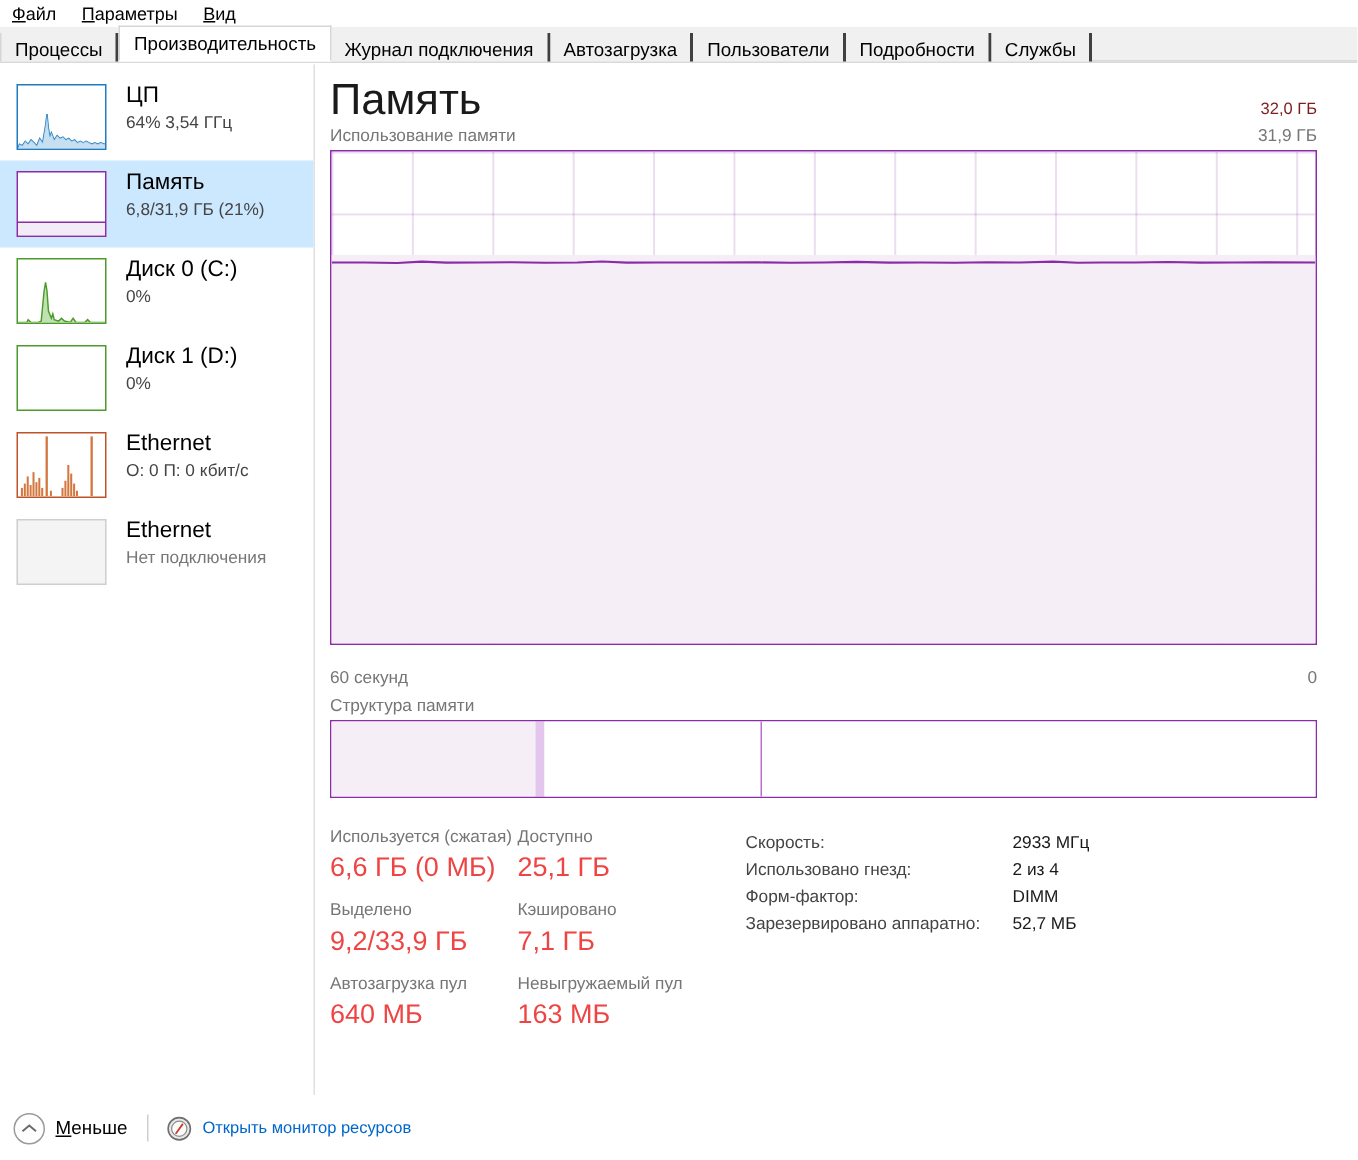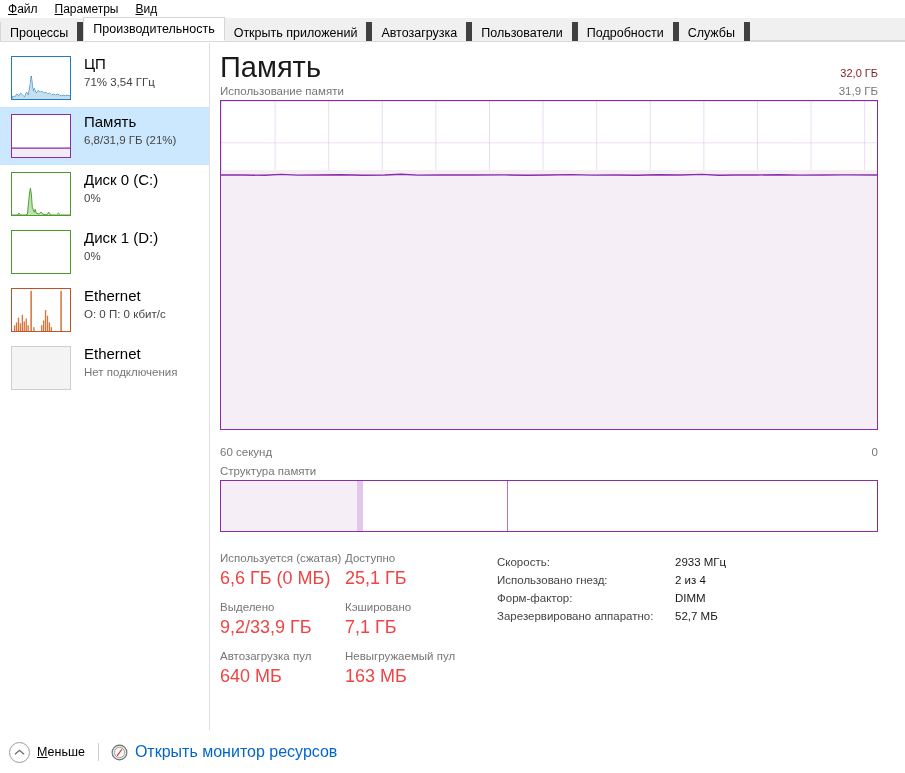--- a/index.html
+++ b/index.html
@@ -58,7 +58,7 @@
     font-size: 12.5px;
     padding: 3px 9px 4px 9px;
     background: #f0f0f0;
-    border-right: 6px solid #404040;
+    border-right: 2px solid #404040;
     color: #000;
     line-height: 16px;
     height: 19px;

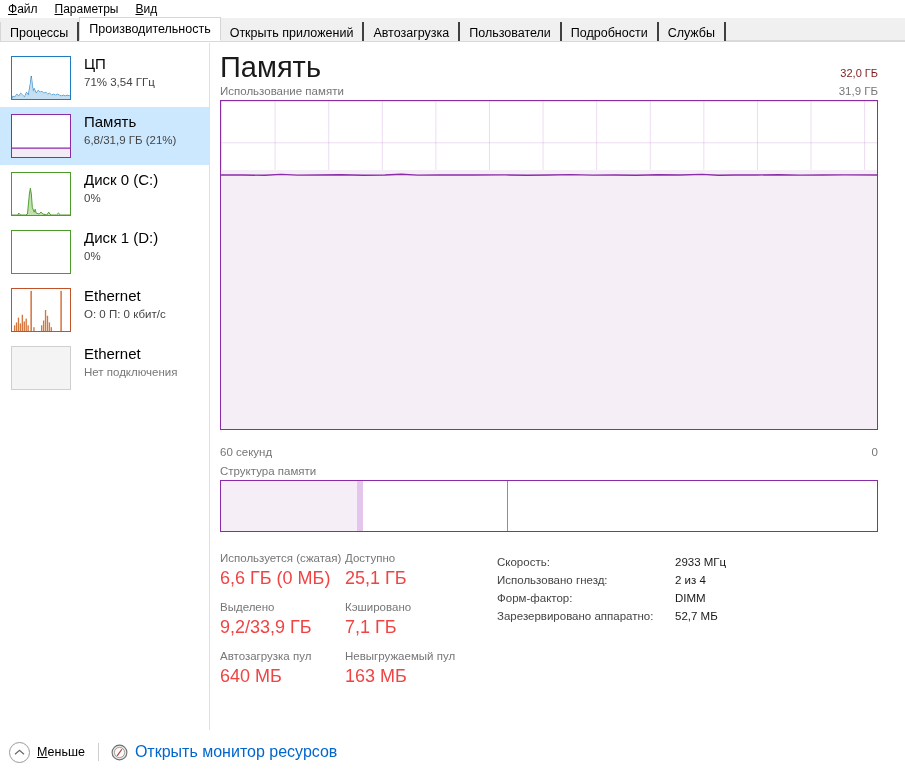--- a/index.html
+++ b/index.html
@@ -329,7 +329,7 @@
 <div id="tabstrip">
   <div class="tab">Процессы</div>
   <div class="tab active">Производительность</div>
-  <div class="tab">Открыть приложений</div>
+  <div class="tab">Журнал подключения</div>
   <div class="tab">Автозагрузка</div>
   <div class="tab">Пользователи</div>
   <div class="tab">Подробности</div>

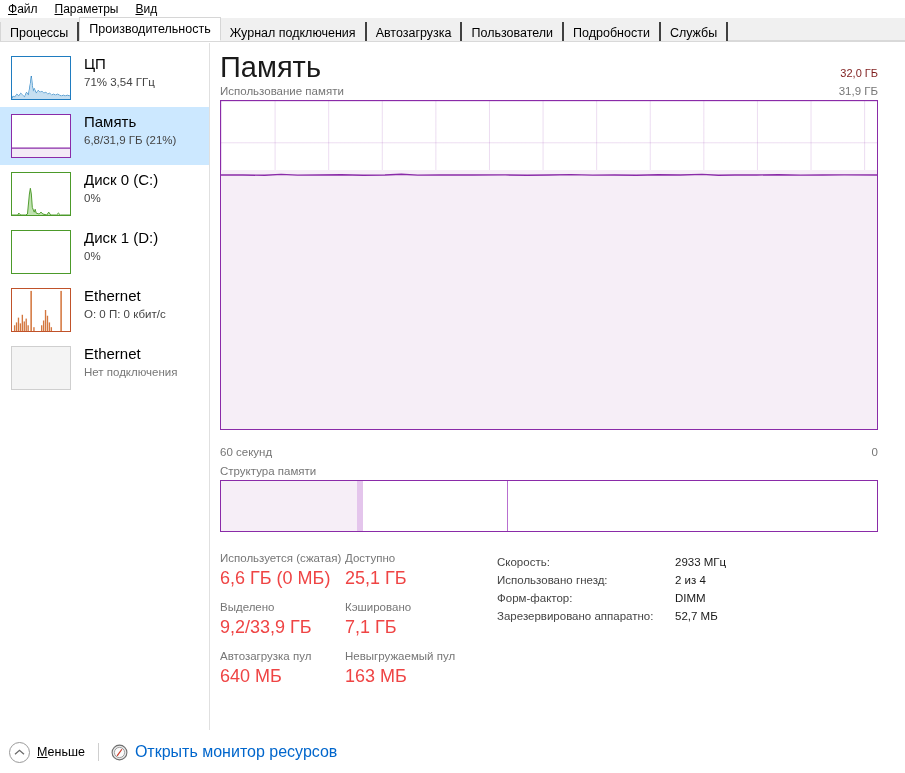--- a/index.html
+++ b/index.html
@@ -349,7 +349,7 @@
       </div>
       <div class="side-text">
         <div class="side-title">ЦП</div>
-        <div class="side-sub">71% 3,54 ГГц</div>
+        <div class="side-sub">64% 3,54 ГГц</div>
       </div>
     </div>
 

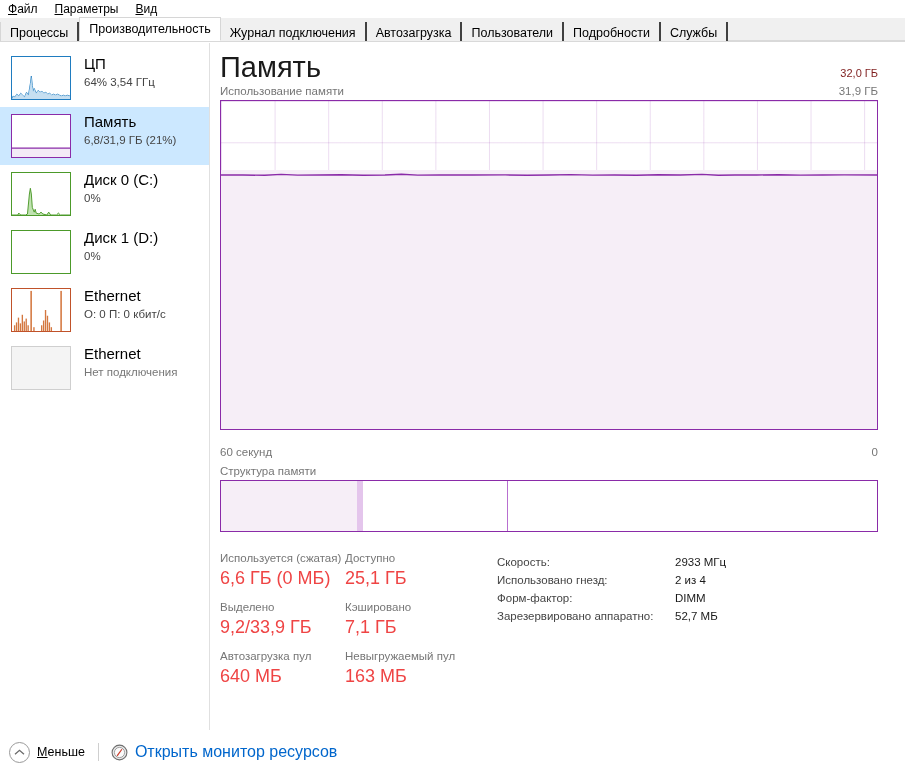--- a/index.html
+++ b/index.html
@@ -307,7 +307,7 @@
     flex: 0 0 auto;
   }
   #res-label {
-    font-size: 16px;
+    font-size: 11px;
     color: #0066cc;
   }
 </style>

